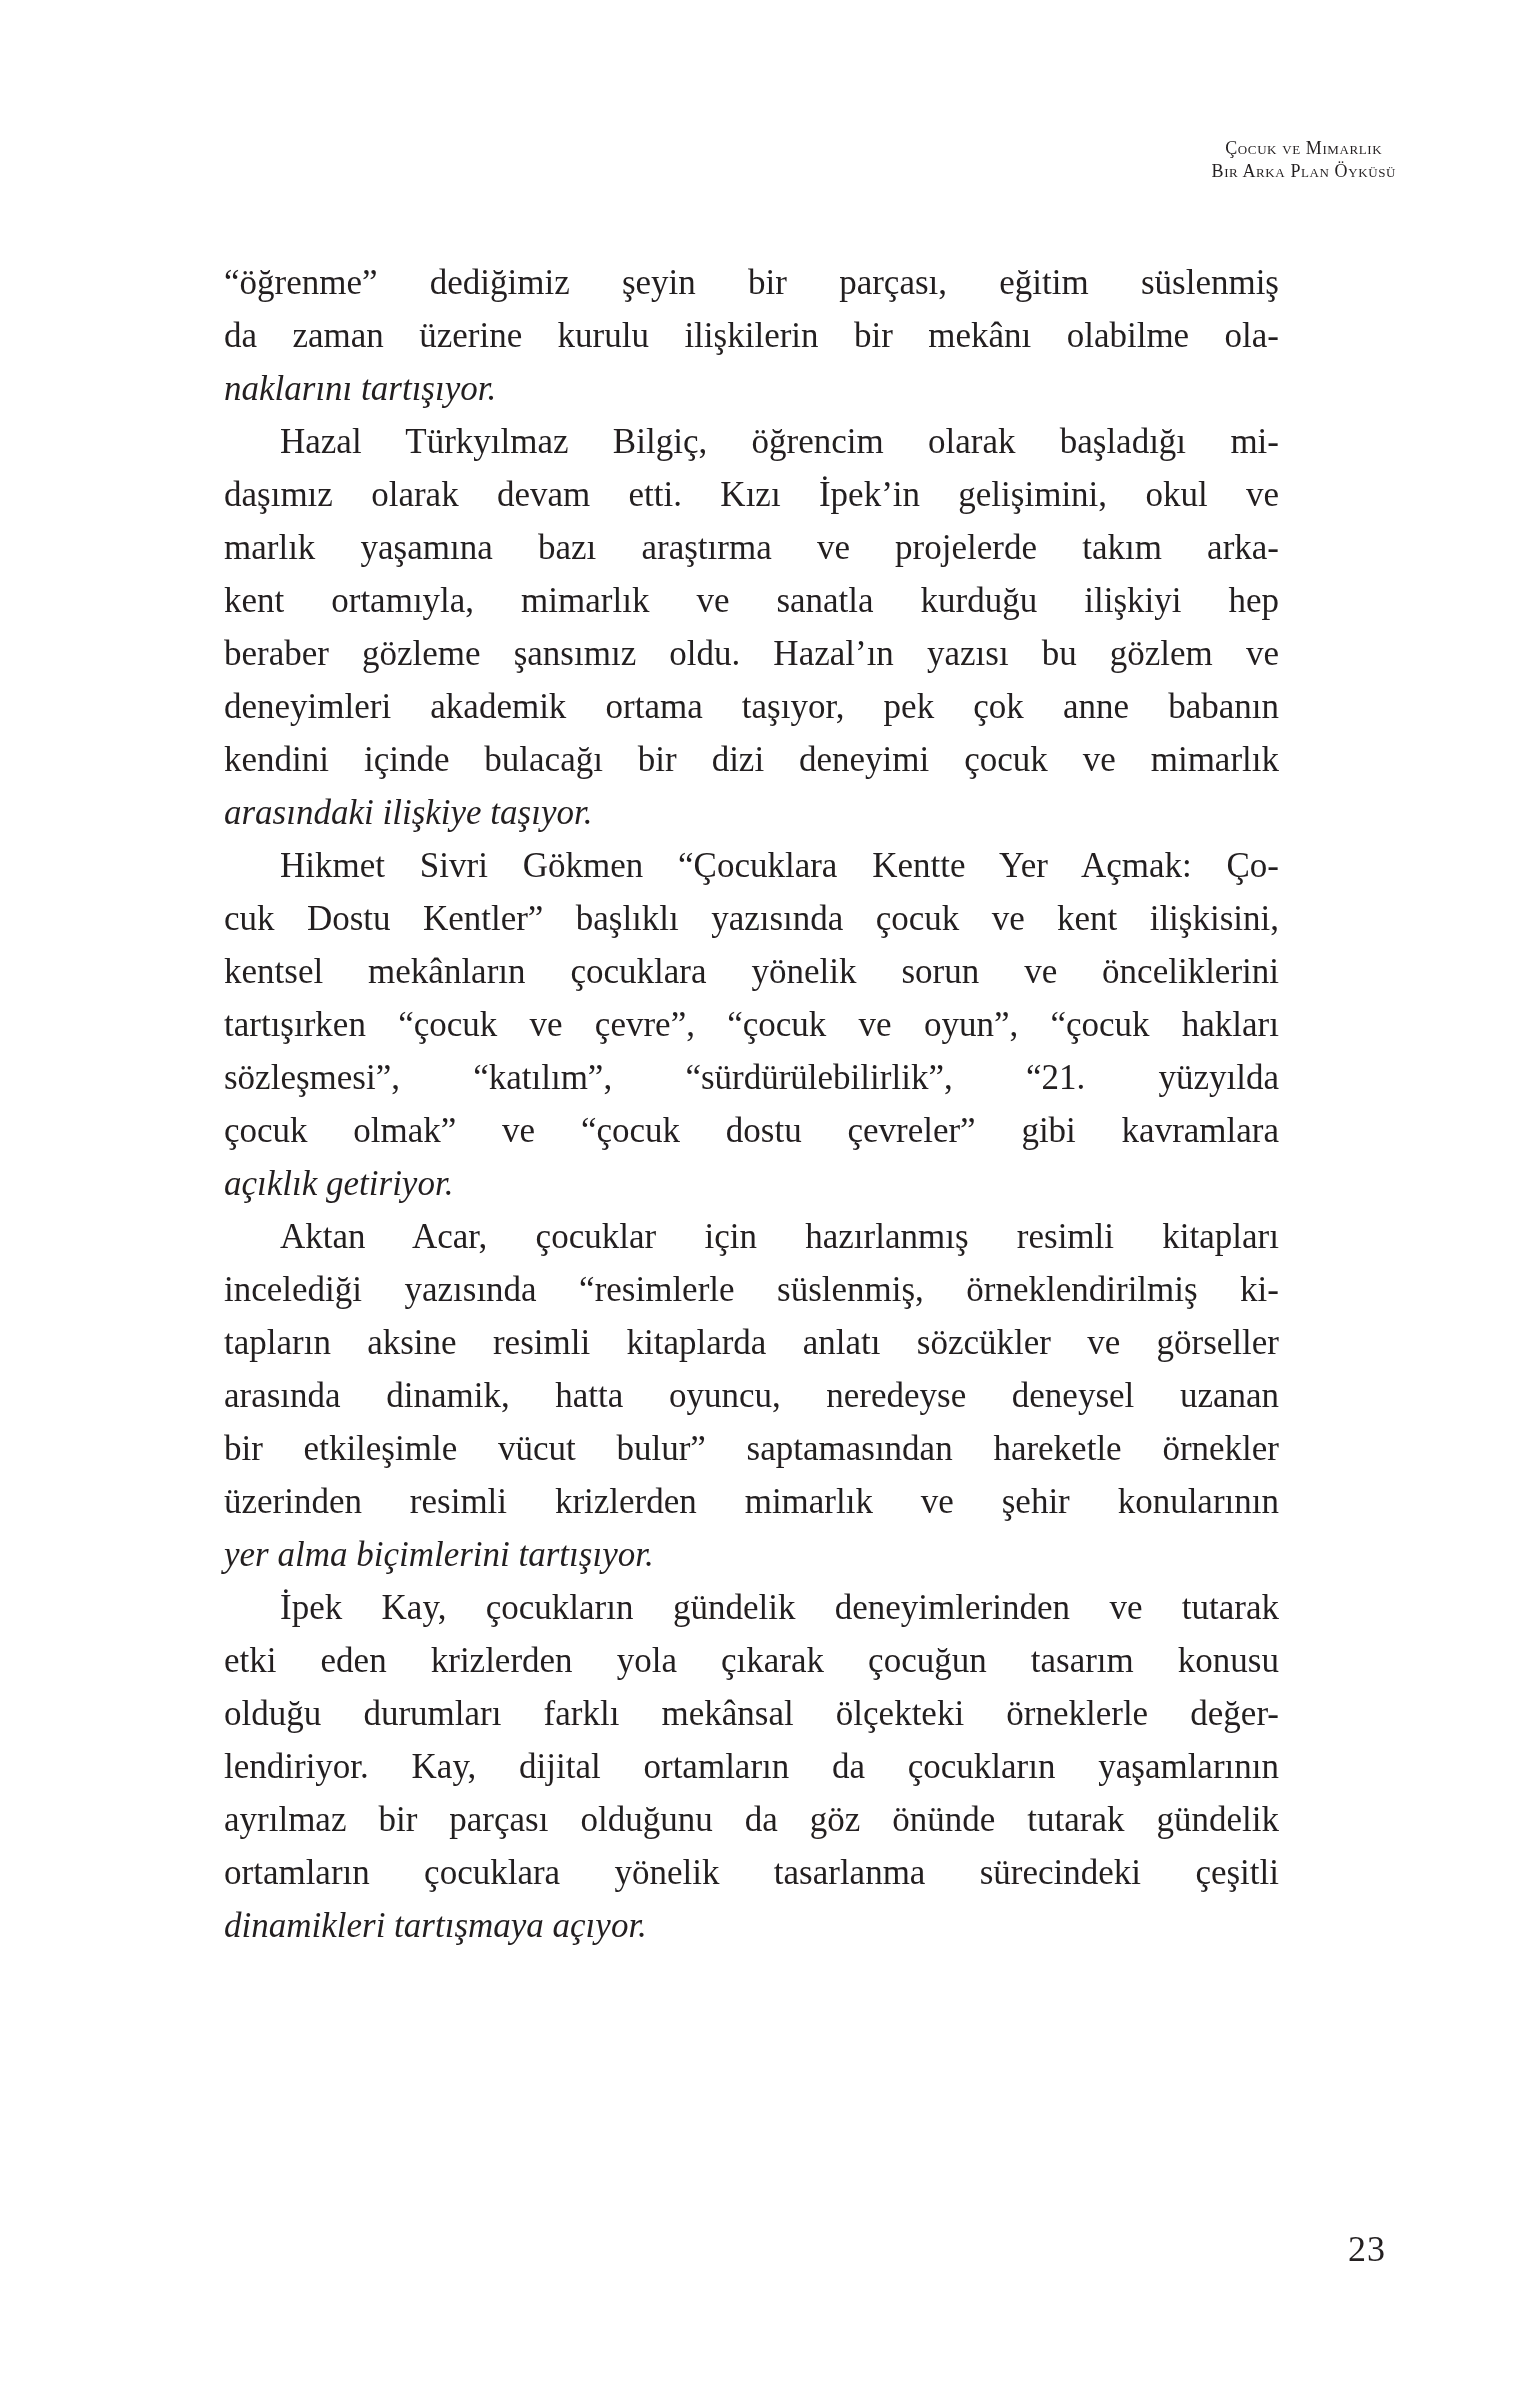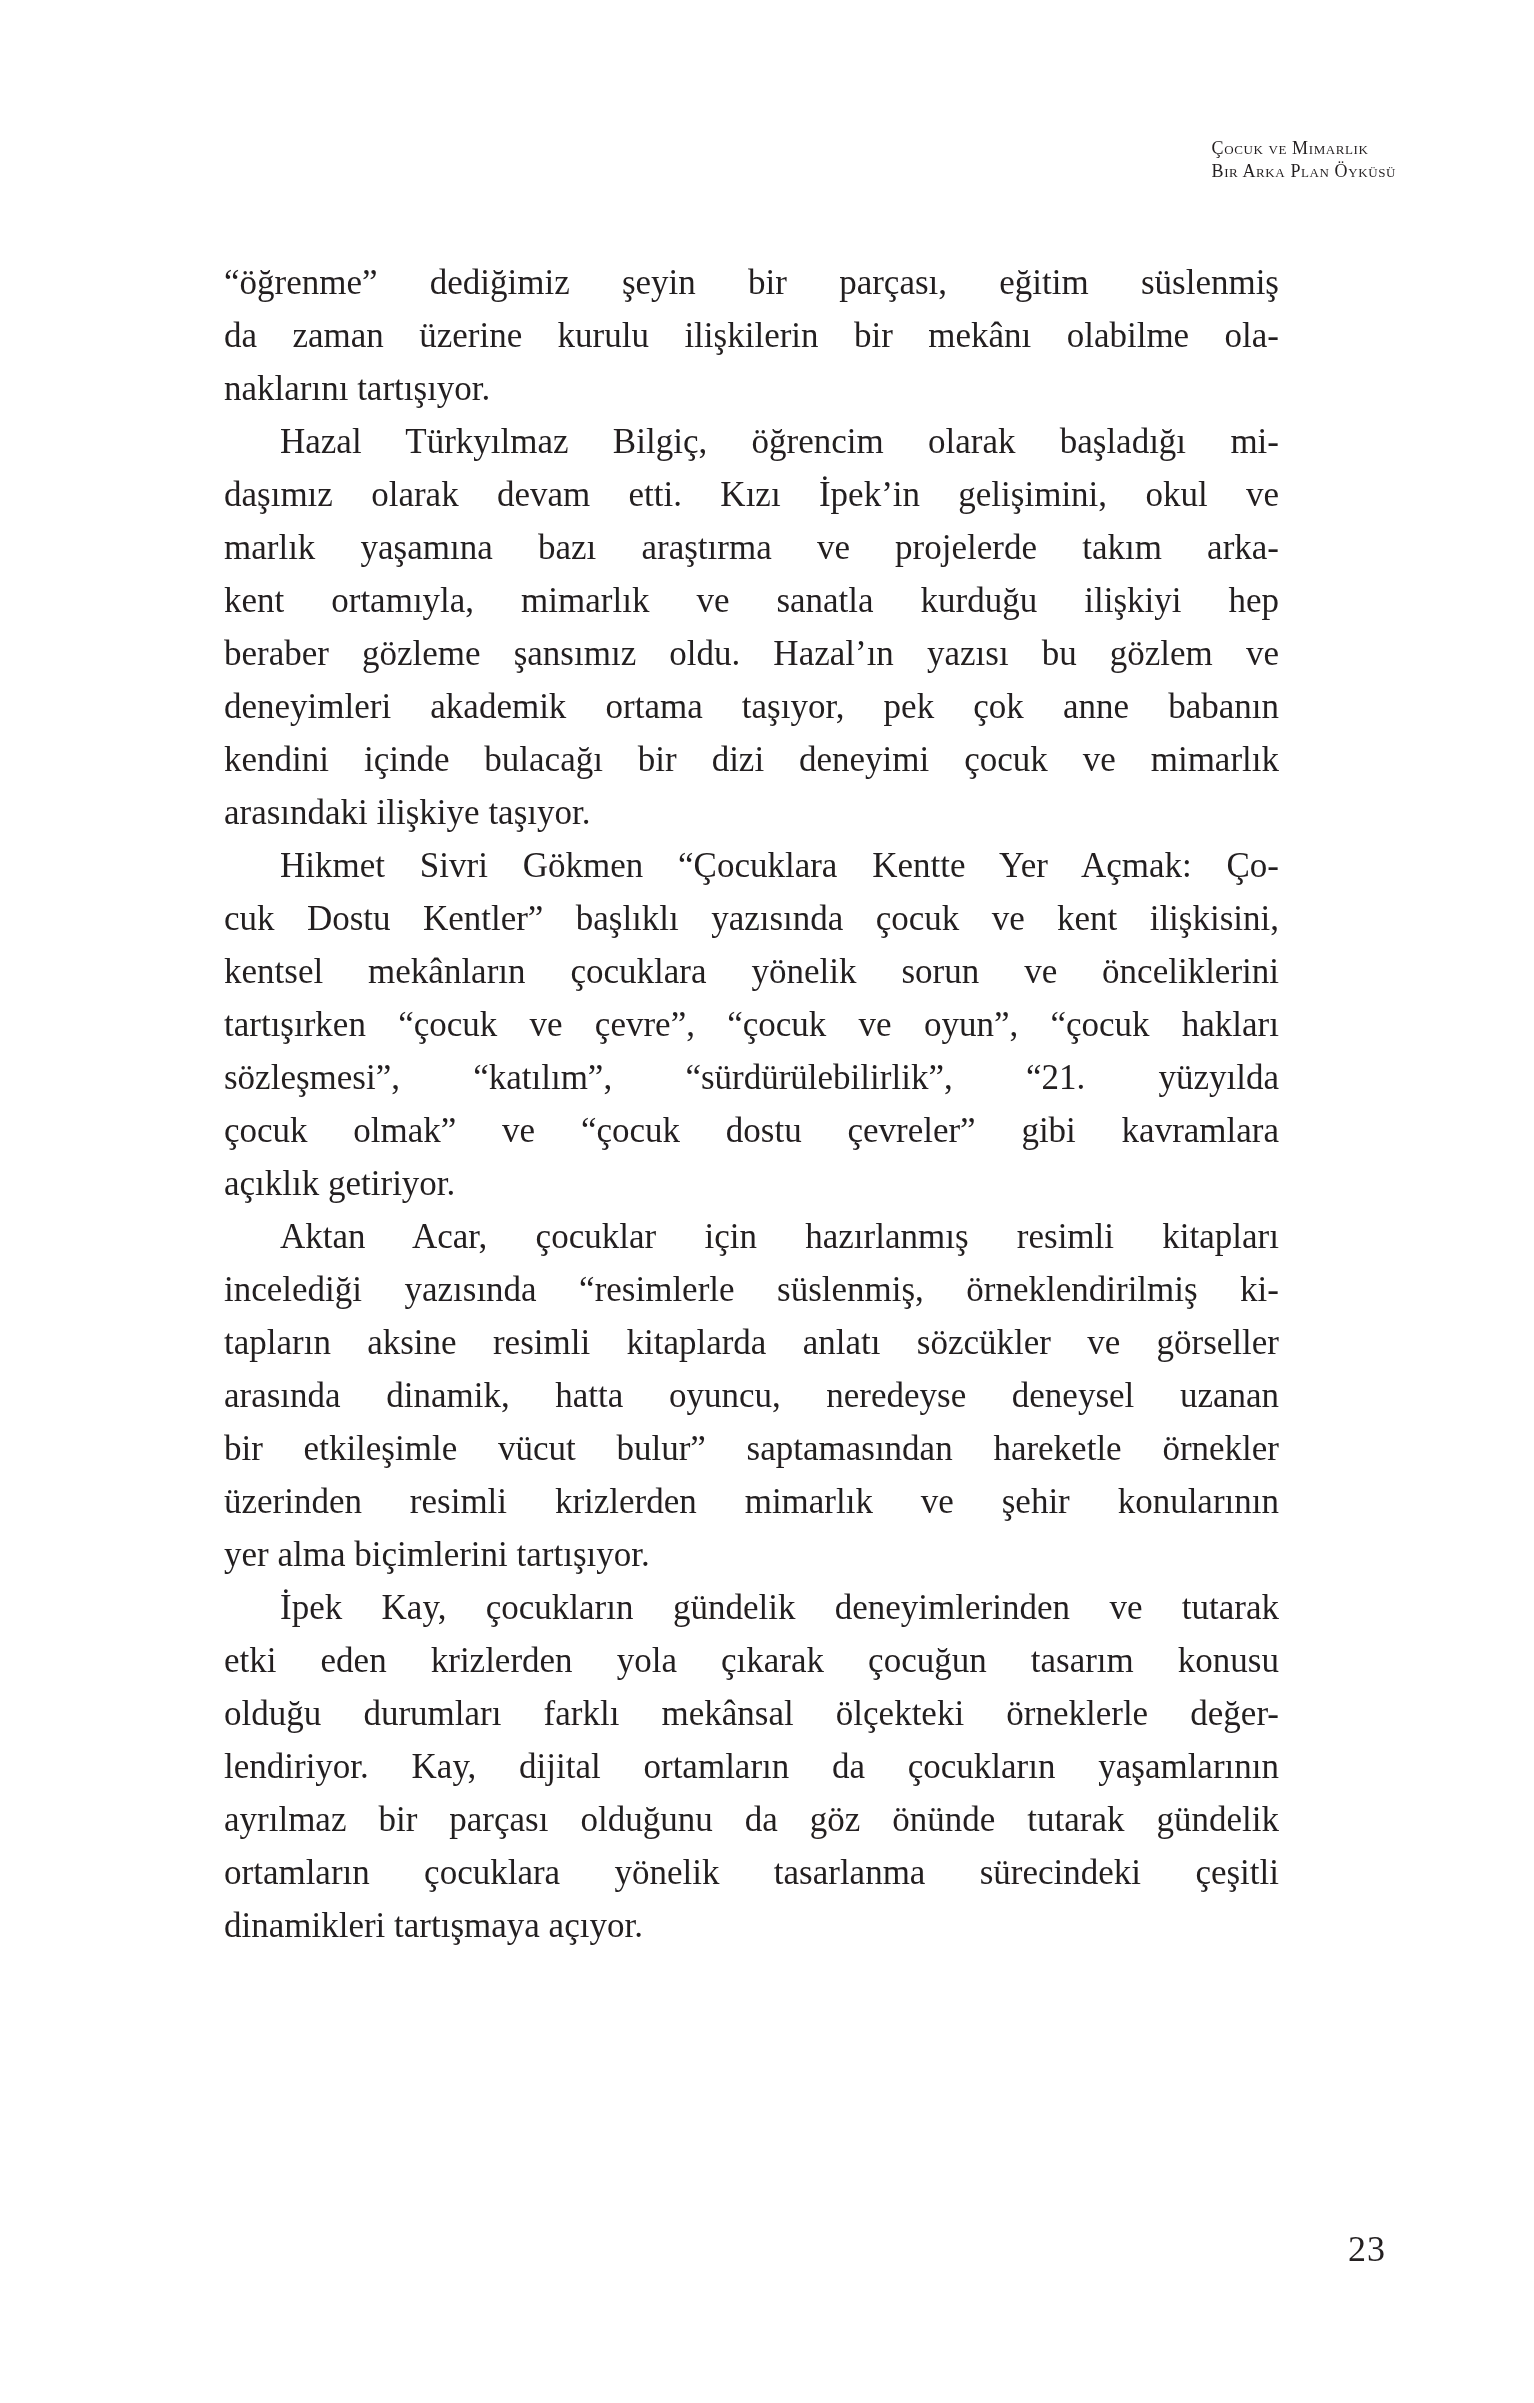--- a/index.html
+++ b/index.html
@@ -5,7 +5,7 @@
   html, body { margin: 0; padding: 0; background: #ffffff; }
   body { width: 1535px; height: 2403px; position: relative; overflow: hidden; }
   .page { position: absolute; left: 0; top: 0; width: 1535px; height: 2403px; background: #ffffff; color: #231f20; }
-  .running-head { position: absolute; right: 139px; top: 137px; text-align: left;
+  .running-head { position: absolute; right: 139px; top: 137px; text-align: center;
     font-family: "Liberation Serif", "DejaVu Serif", serif; font-size: 18px; line-height: 22.6px;
     font-variant: small-caps; letter-spacing: 0.6px; color: #231f20; }
   .running-head div { white-space: nowrap; }

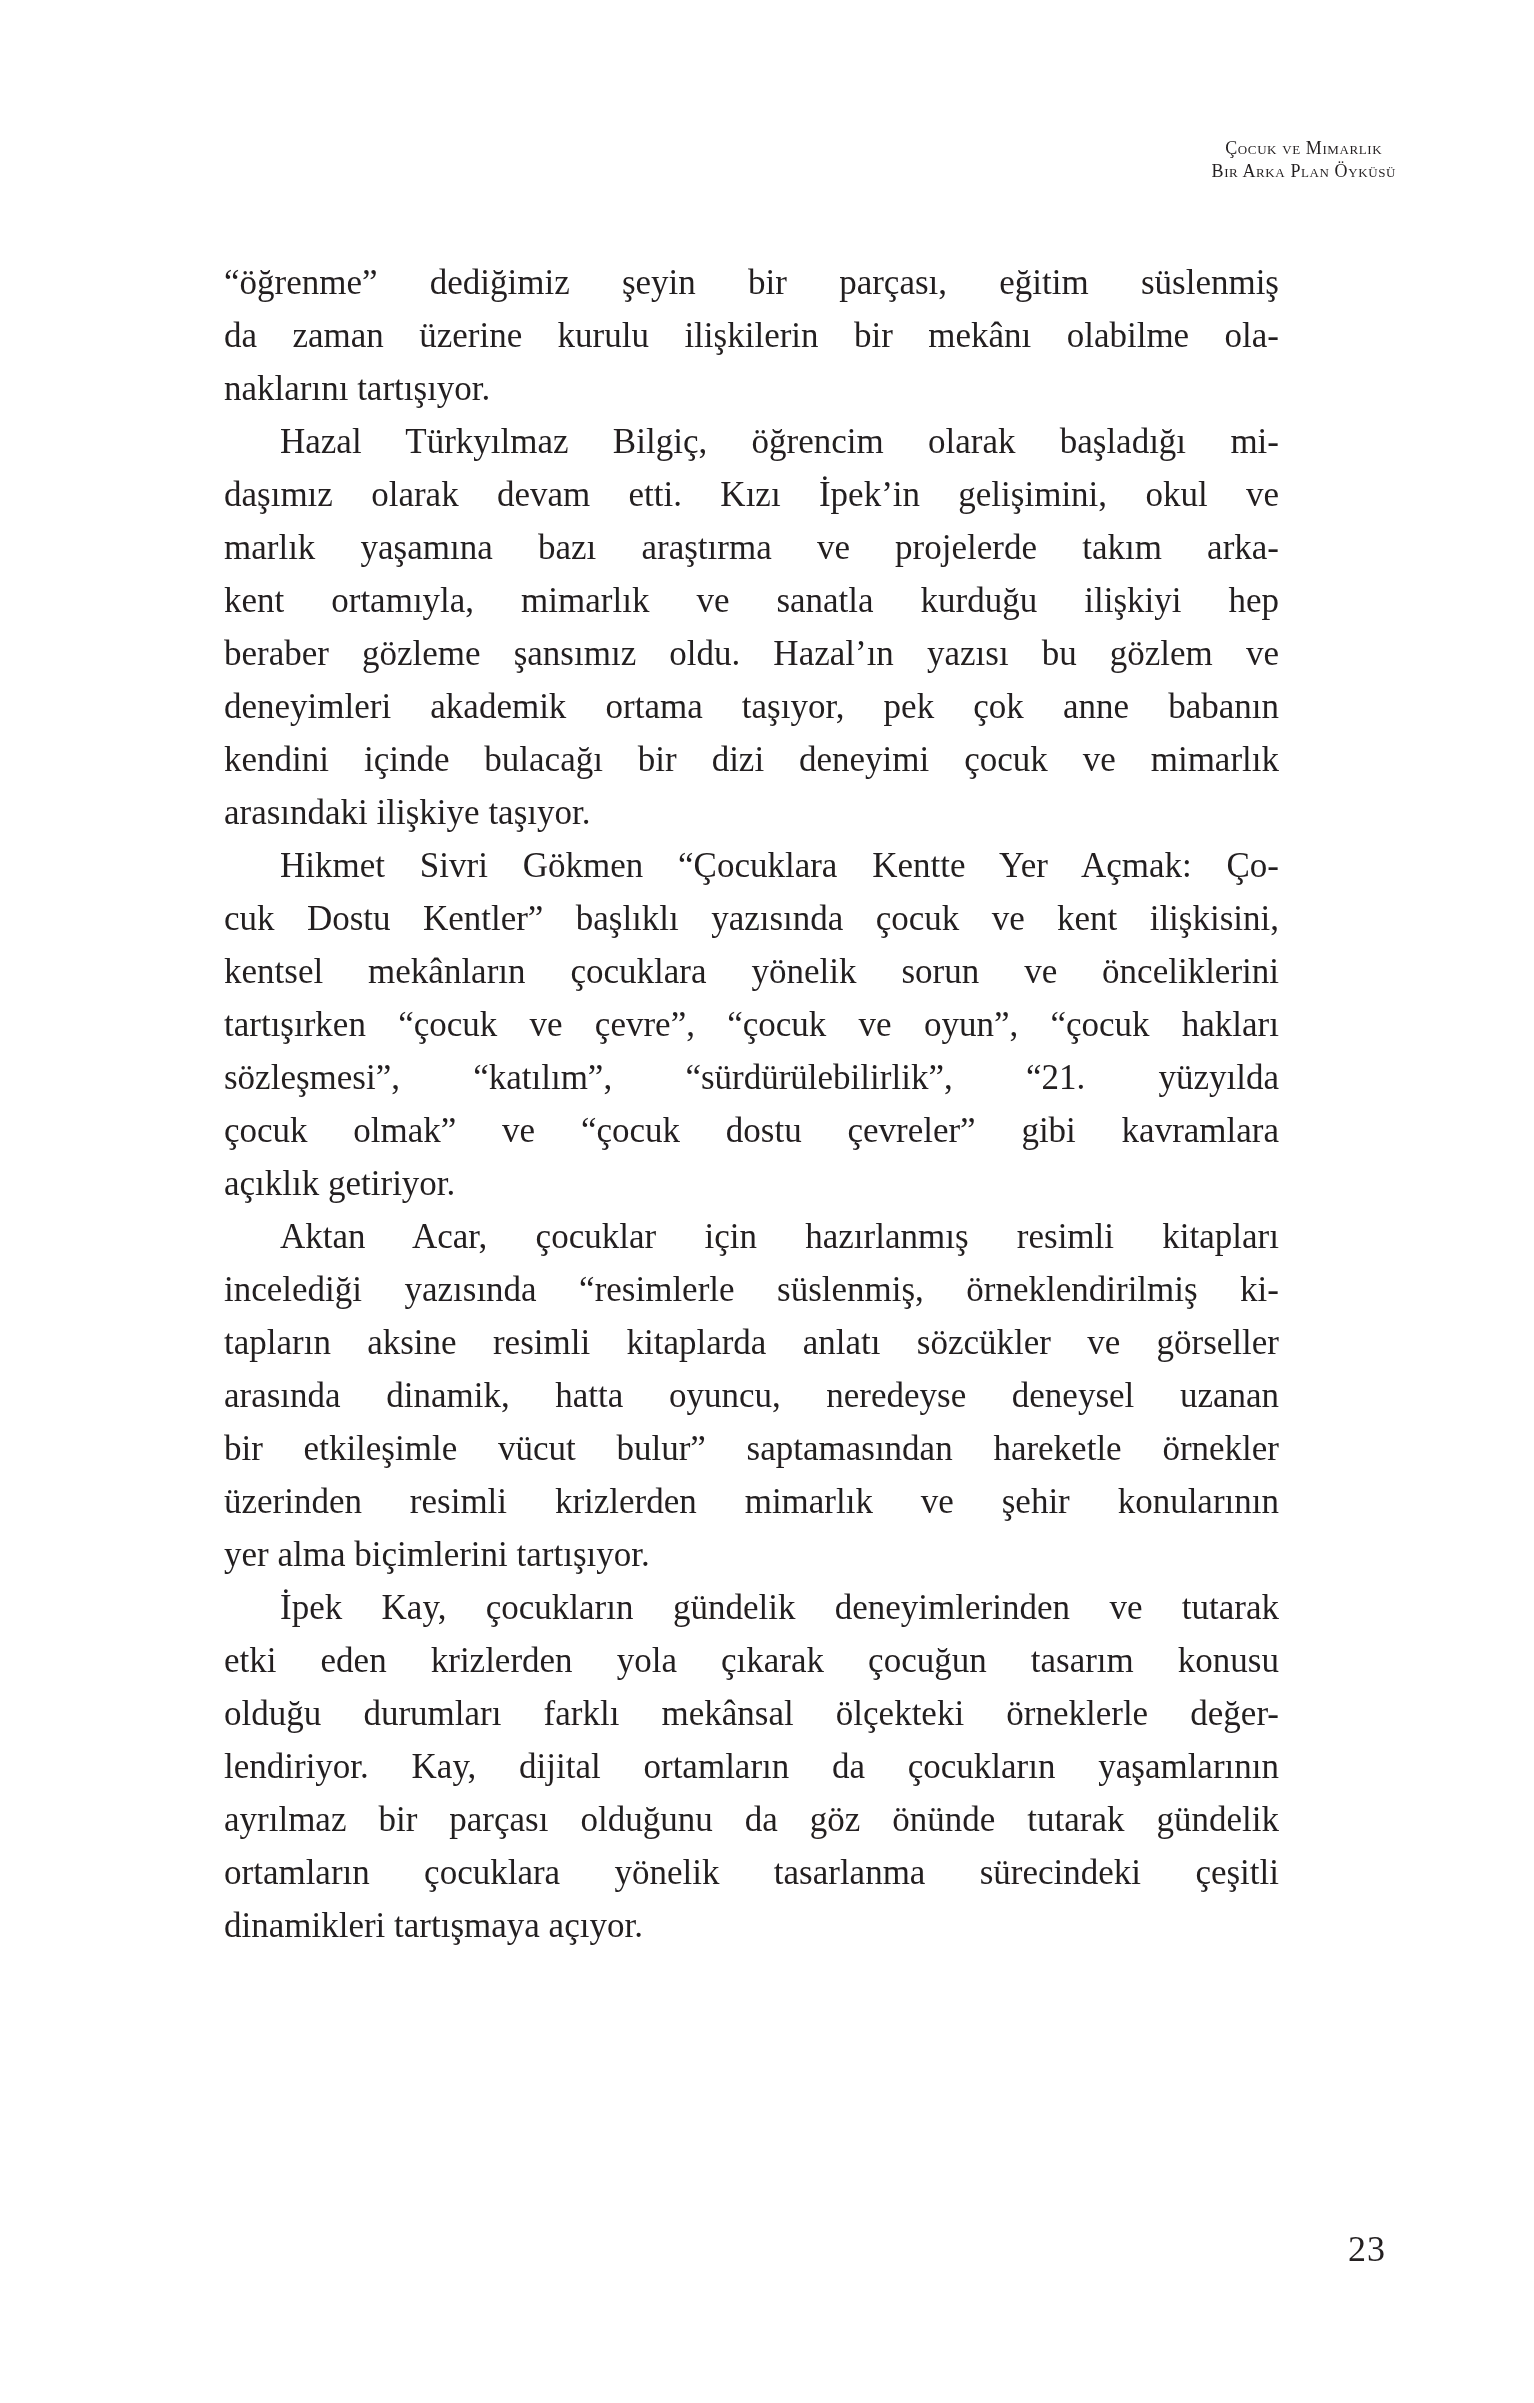--- a/index.html
+++ b/index.html
@@ -12,7 +12,7 @@
   .body-text { position: absolute; left: 224px; top: 256px; width: 1055px;
     font-family: "Liberation Serif", "DejaVu Serif", serif; font-size: 35px; line-height: 53px; color: #231f20; }
   .line { display: block; height: 53px; white-space: nowrap; text-align: justify; text-align-last: justify; overflow: visible; }
-  .line.last { text-align: left; text-align-last: left; }
+  .line.last { text-align: left; text-align-last: left; font-style: italic; }
   .line.indent { padding-left: 56px; }
   .folio { position: absolute; left: 1348px; top: 2228px; font-family: "Liberation Serif", "DejaVu Serif", serif;
     font-size: 36px; color: #231f20; letter-spacing: 0.9px; text-align: right; }

